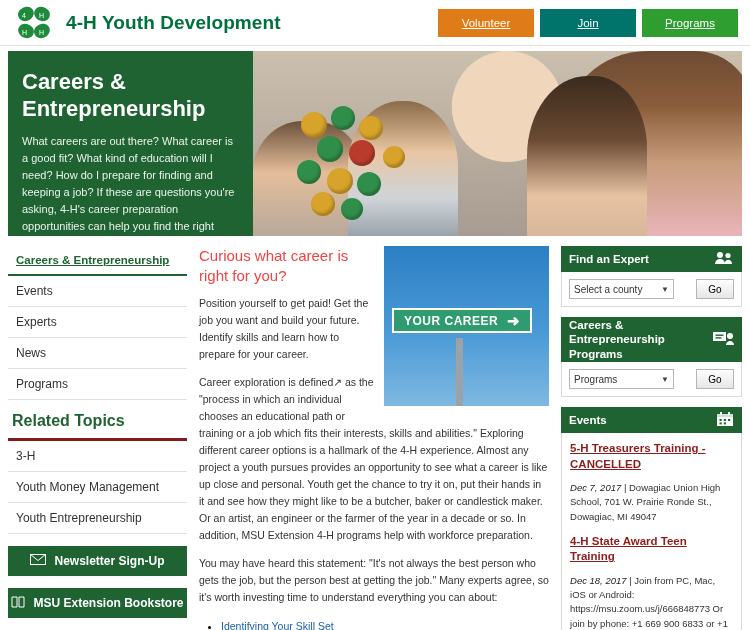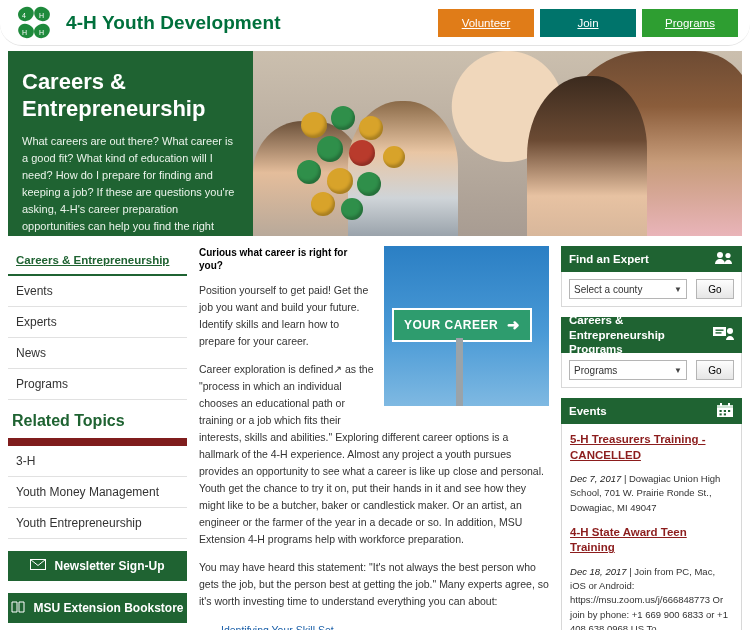--- a/index.html
+++ b/index.html
@@ -19,7 +19,6 @@
     align-items: center;
     border-bottom: 1px solid #e3e3e3;
     padding: 0 8px;
-    border-radius: 22px;
   }
   .logo {
     width: 44px; height: 40px;

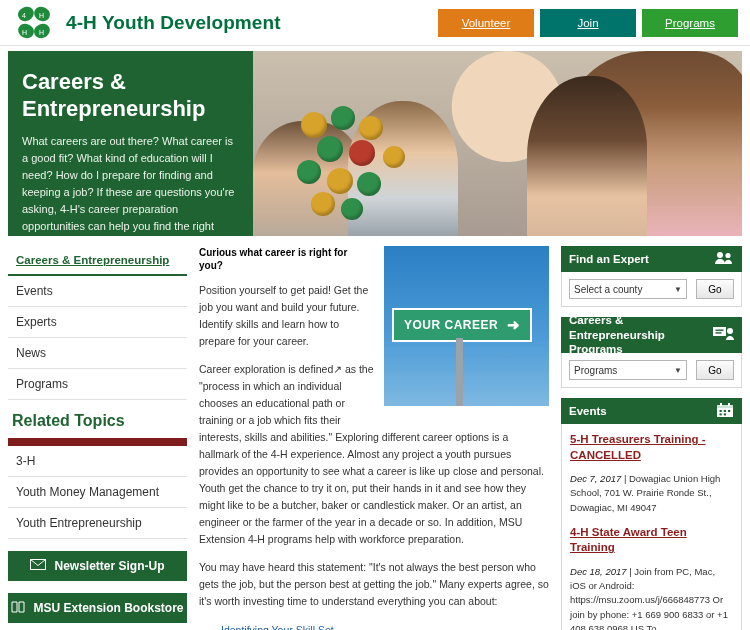--- a/index.html
+++ b/index.html
@@ -184,9 +184,9 @@
 
   
   .mid-head {
-    font-size: 10px;
-    font-weight: bold;
-    color: #000000;
+    font-size: 15px;
+    font-weight: normal;
+    color: #ef4444;
     line-height: 1.3;
     margin-bottom: 10px;
     width: 165px;

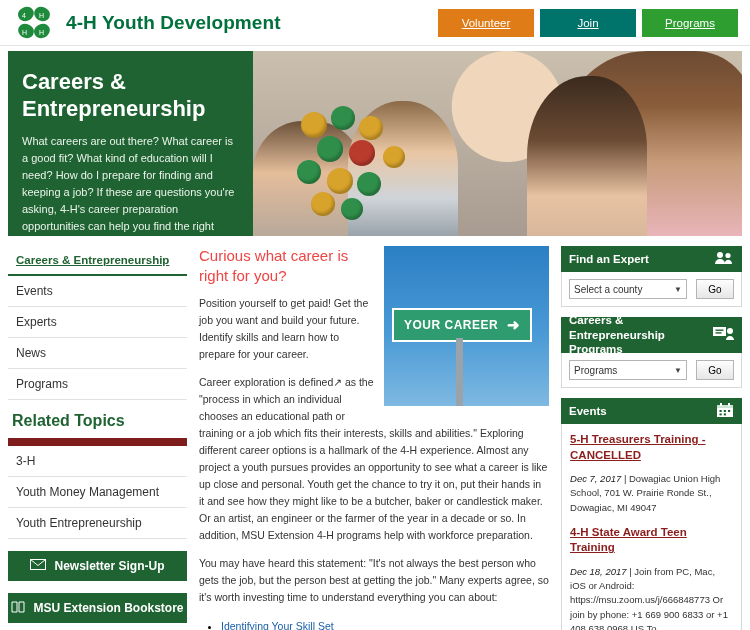--- a/index.html
+++ b/index.html
@@ -249,7 +249,7 @@
     border-top: none;
     padding: 7px;
     display: flex;
-    gap: 9px;
+    gap: 22px;
     align-items: center;
   }
   .sel {

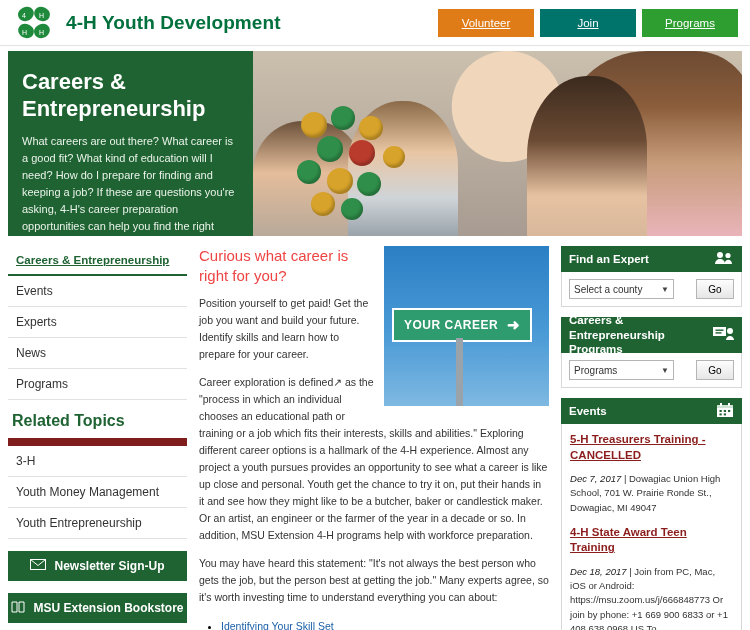--- a/index.html
+++ b/index.html
@@ -203,7 +203,7 @@
   }
   .sign-board {
     position:absolute; left: 8px; top: 62px;
-    width: 140px; height: 34px;
+    width: 140px; height: 25px;
     background: #2e9c6e;
     border: 2px solid #fff;
     color: #fff;

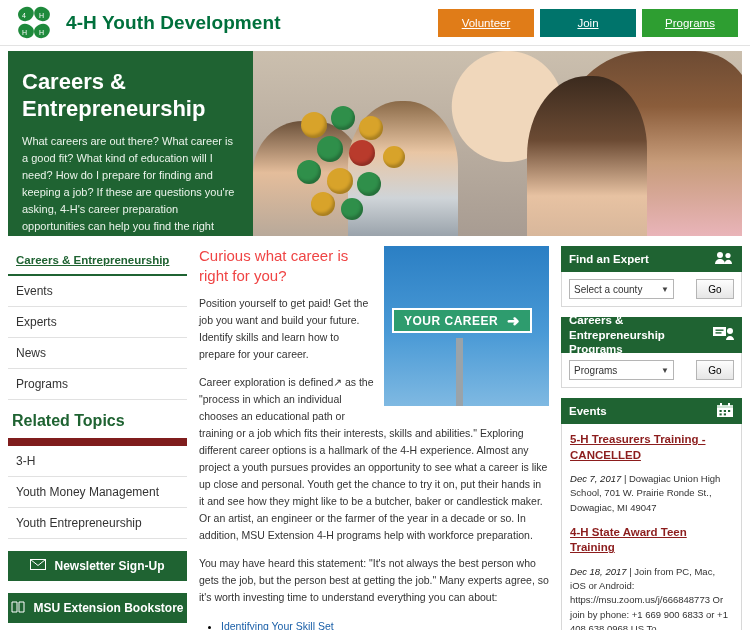--- a/index.html
+++ b/index.html
@@ -243,7 +243,7 @@
     font-size: 11.5px;
     font-weight: bold;
   }
-  .panel-head.two-line { height: 36px; line-height: 1.25; }
+  .panel-head.two-line { height: 45px; line-height: 1.25; }
   .panel-body {
     border: 1px solid #d8d8d8;
     border-top: none;

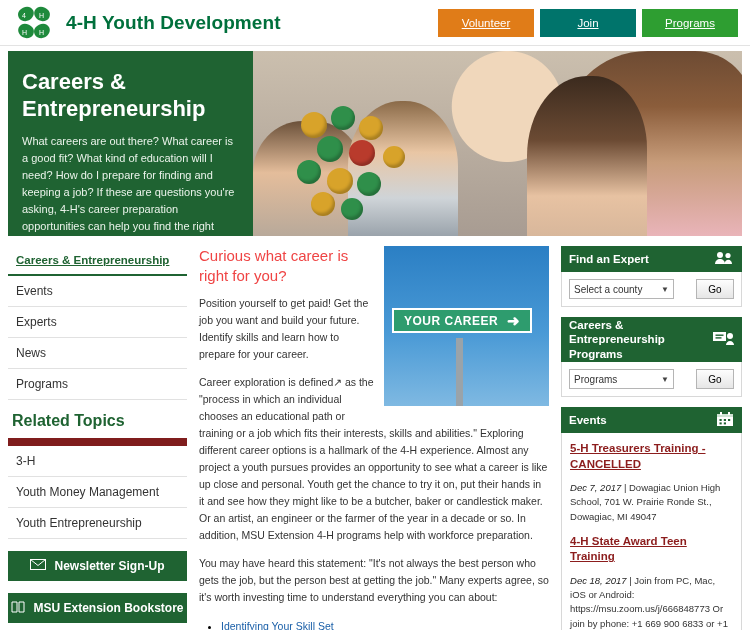--- a/index.html
+++ b/index.html
@@ -166,7 +166,7 @@
     font-weight: bold;
     color: #1f6332;
     padding: 12px 4px 8px 4px;
-    border-bottom: 8px solid #7f1d1d;
+    border-bottom: 3px solid #7f1d1d;
   }
   .side-btn {
     margin-top: 12px;

